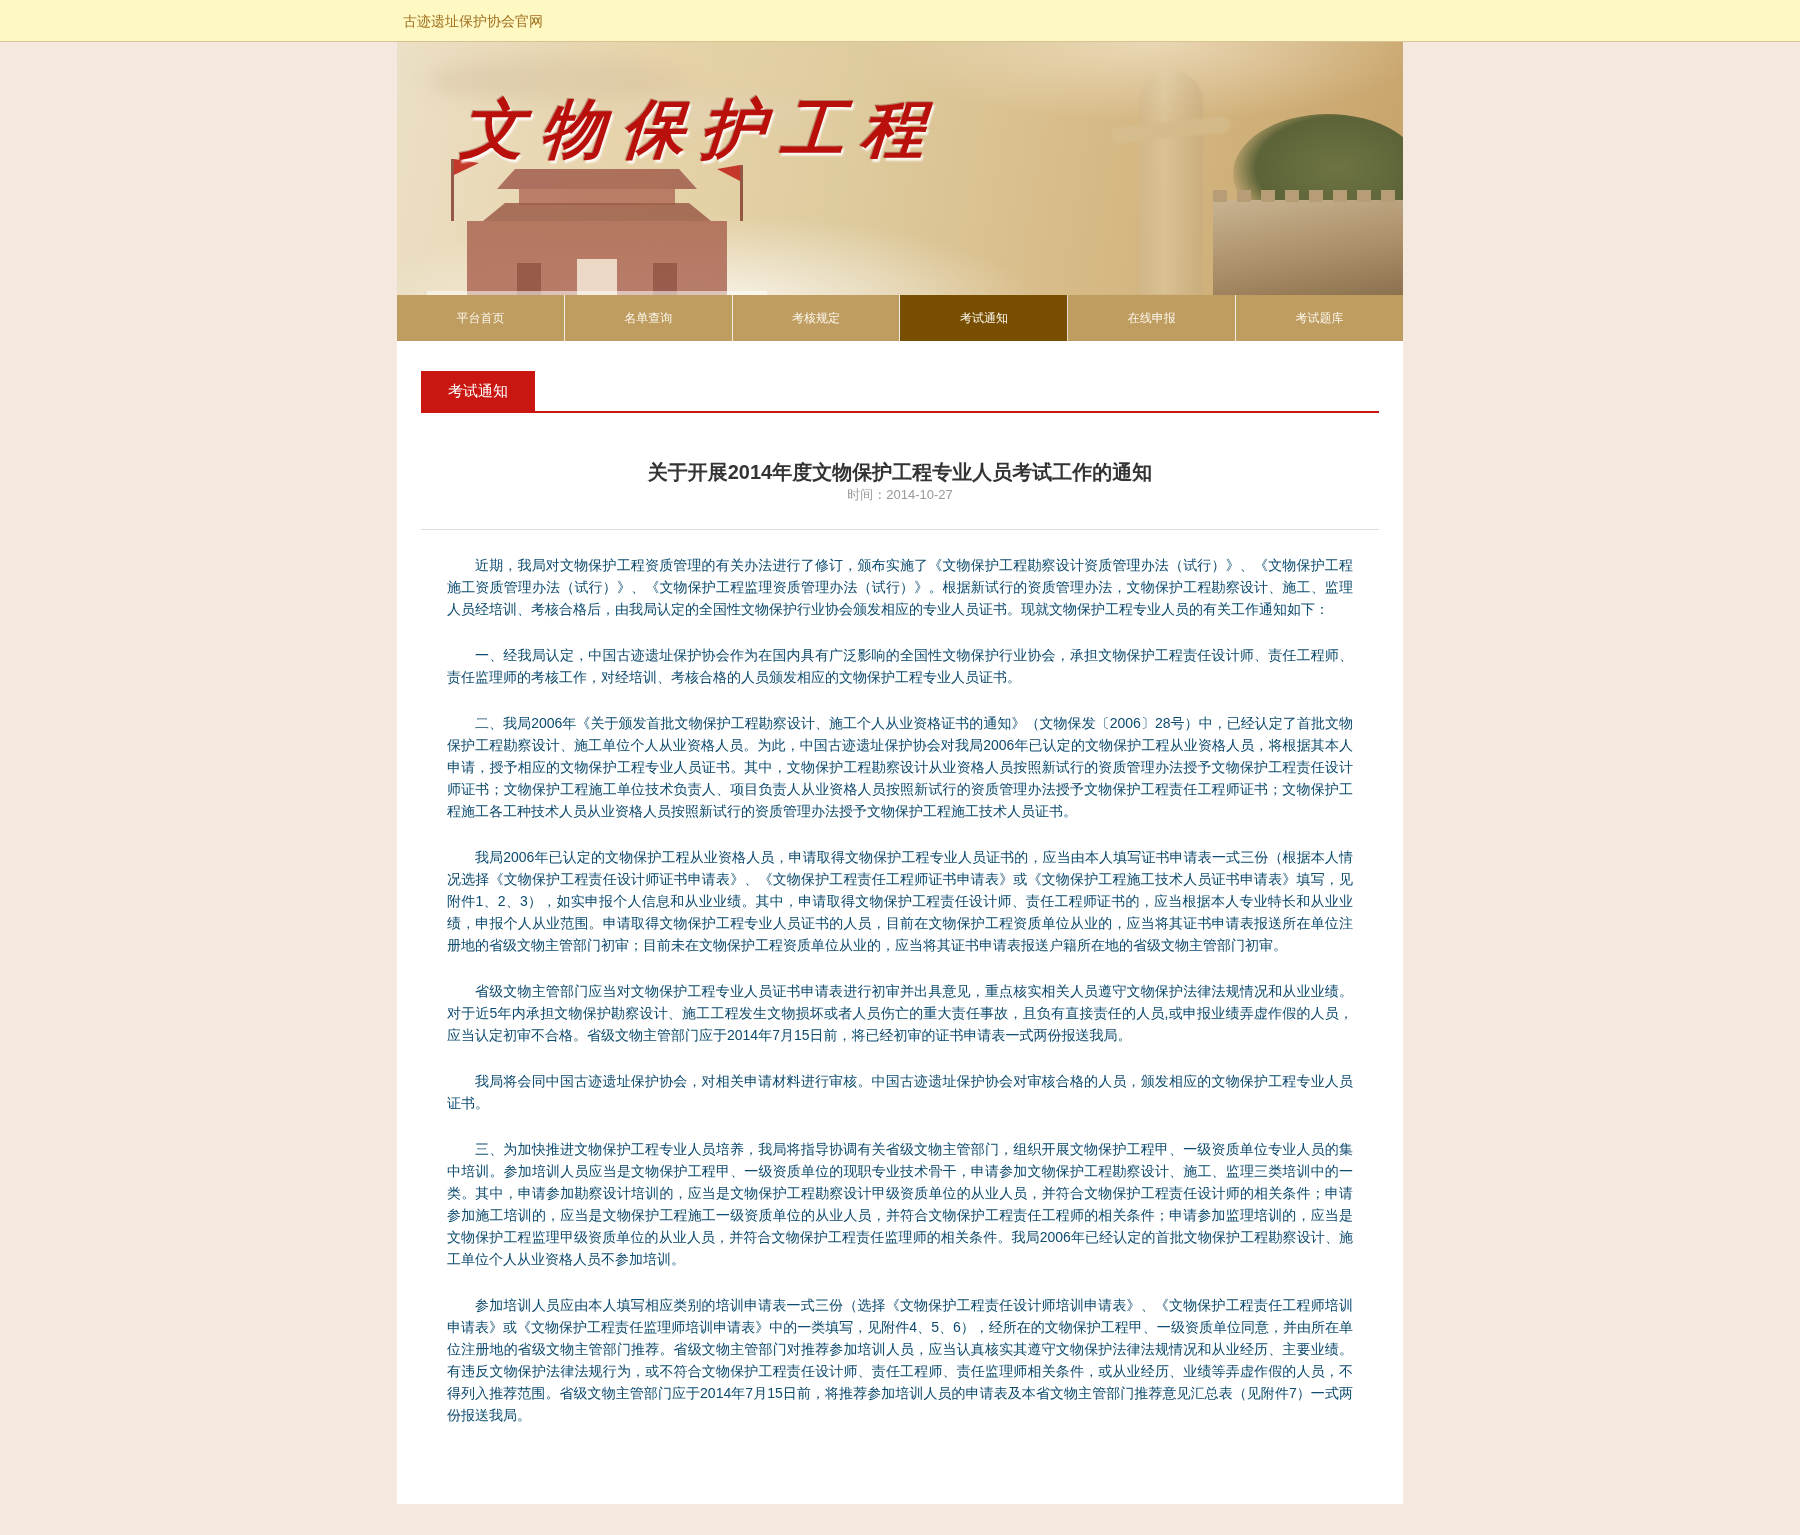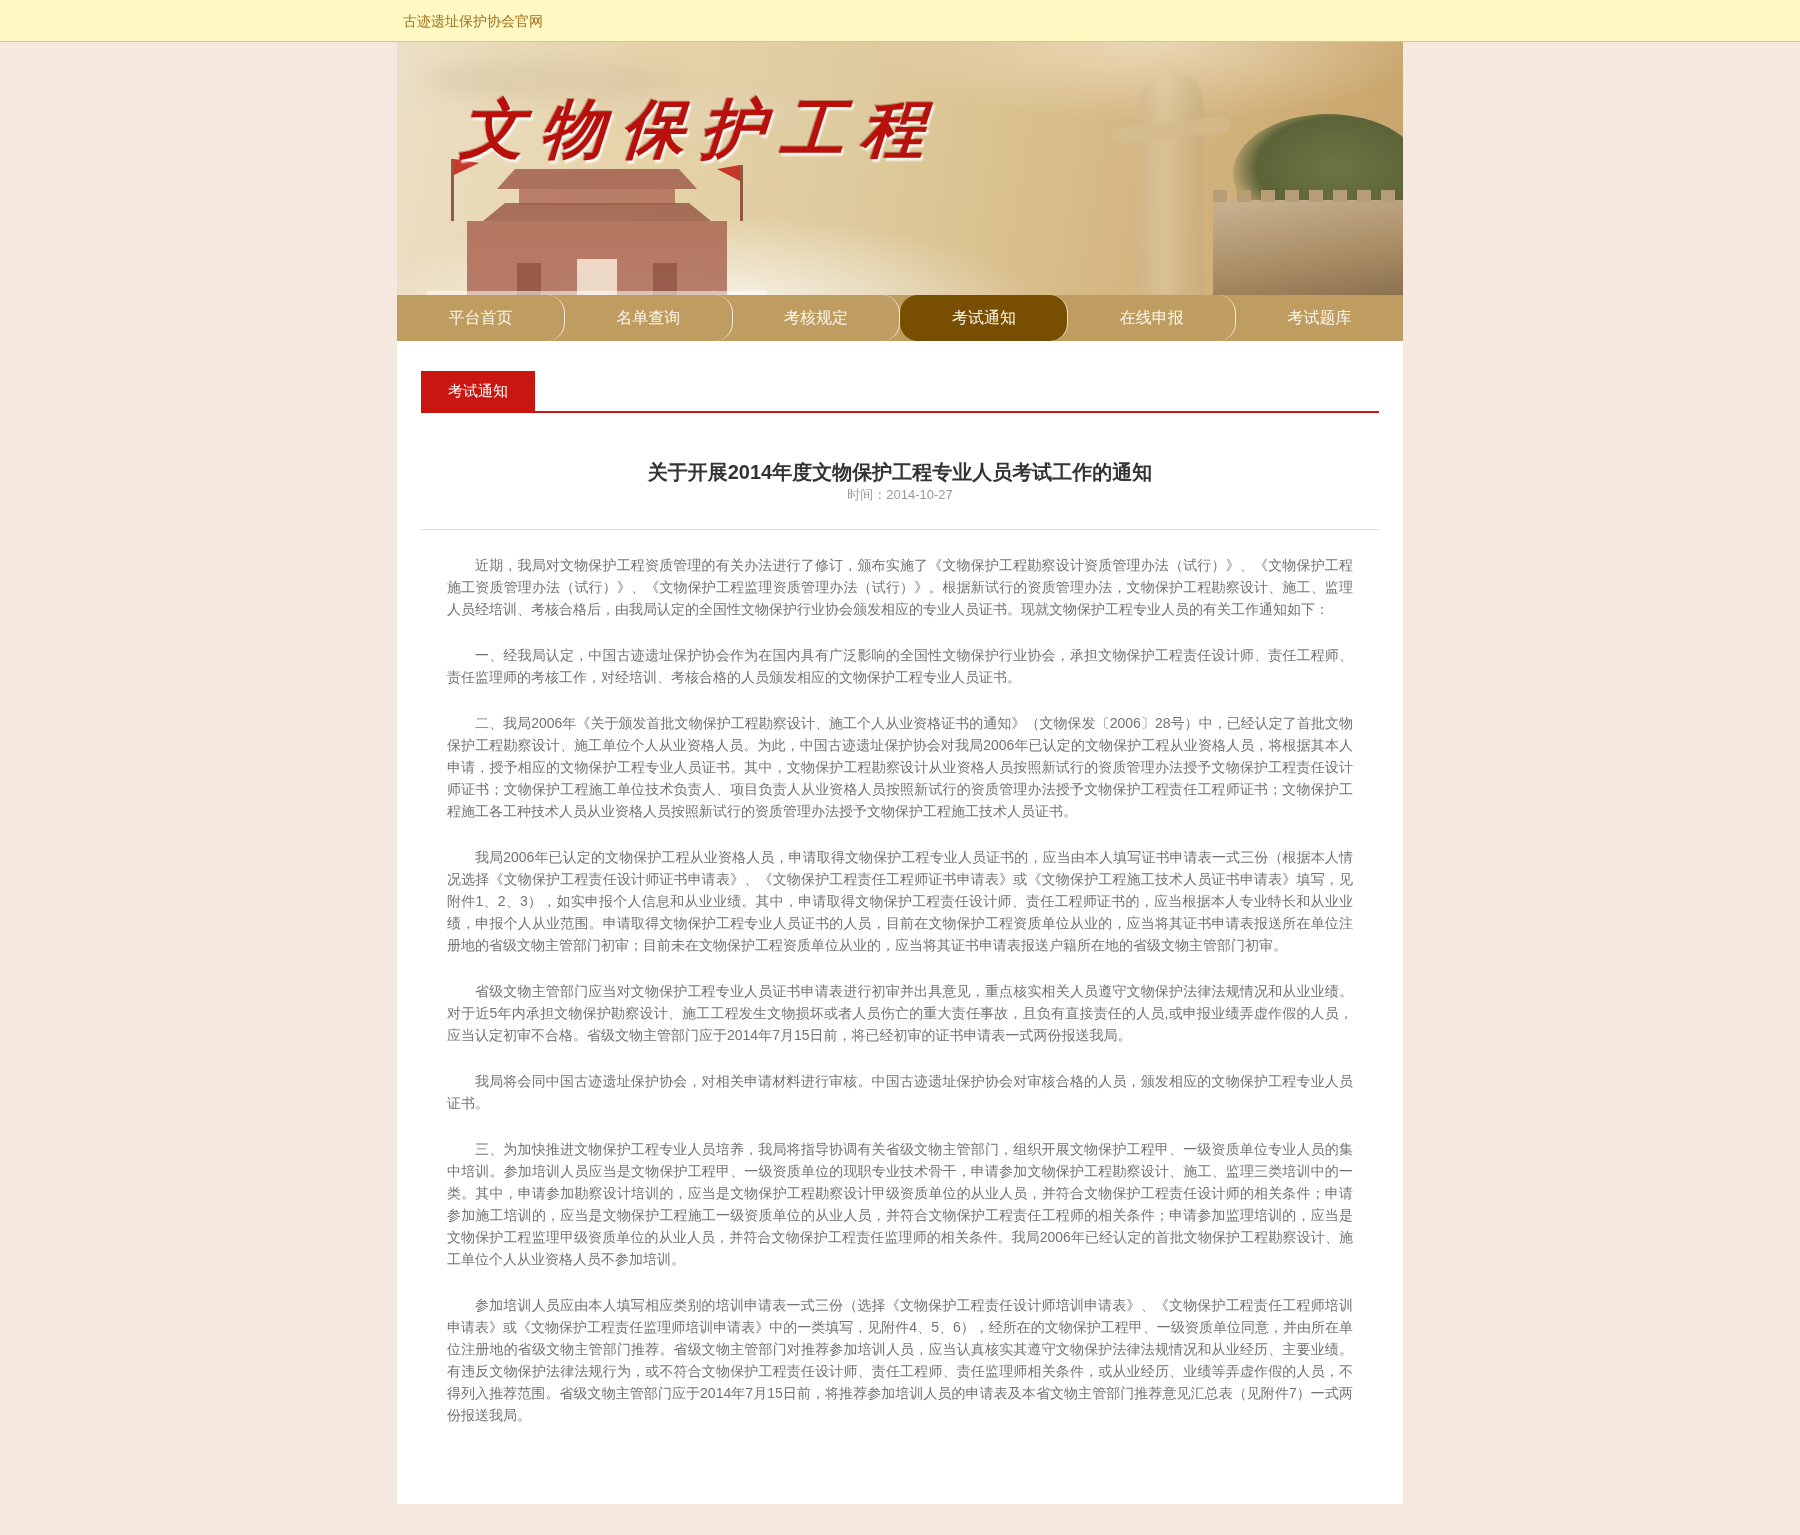--- a/index.html
+++ b/index.html
@@ -71,9 +71,8 @@
   .nav { display:flex; height:46px; background:#bf9c5f; }
   .nav-item {
     flex:1; display:flex; align-items:center; justify-content:center;
-    color:#fbf7ec; font-size:16px; text-decoration:none; cursor:pointer;
+    color:#fbf7ec; font-size:12px; text-decoration:none; cursor:pointer;
     border-right:1px solid rgba(255,255,255,.8);
-    border-radius:18px;
   }
   .nav-item:last-child { border-right:none; }
   .nav-item.active { background:#784e00; }

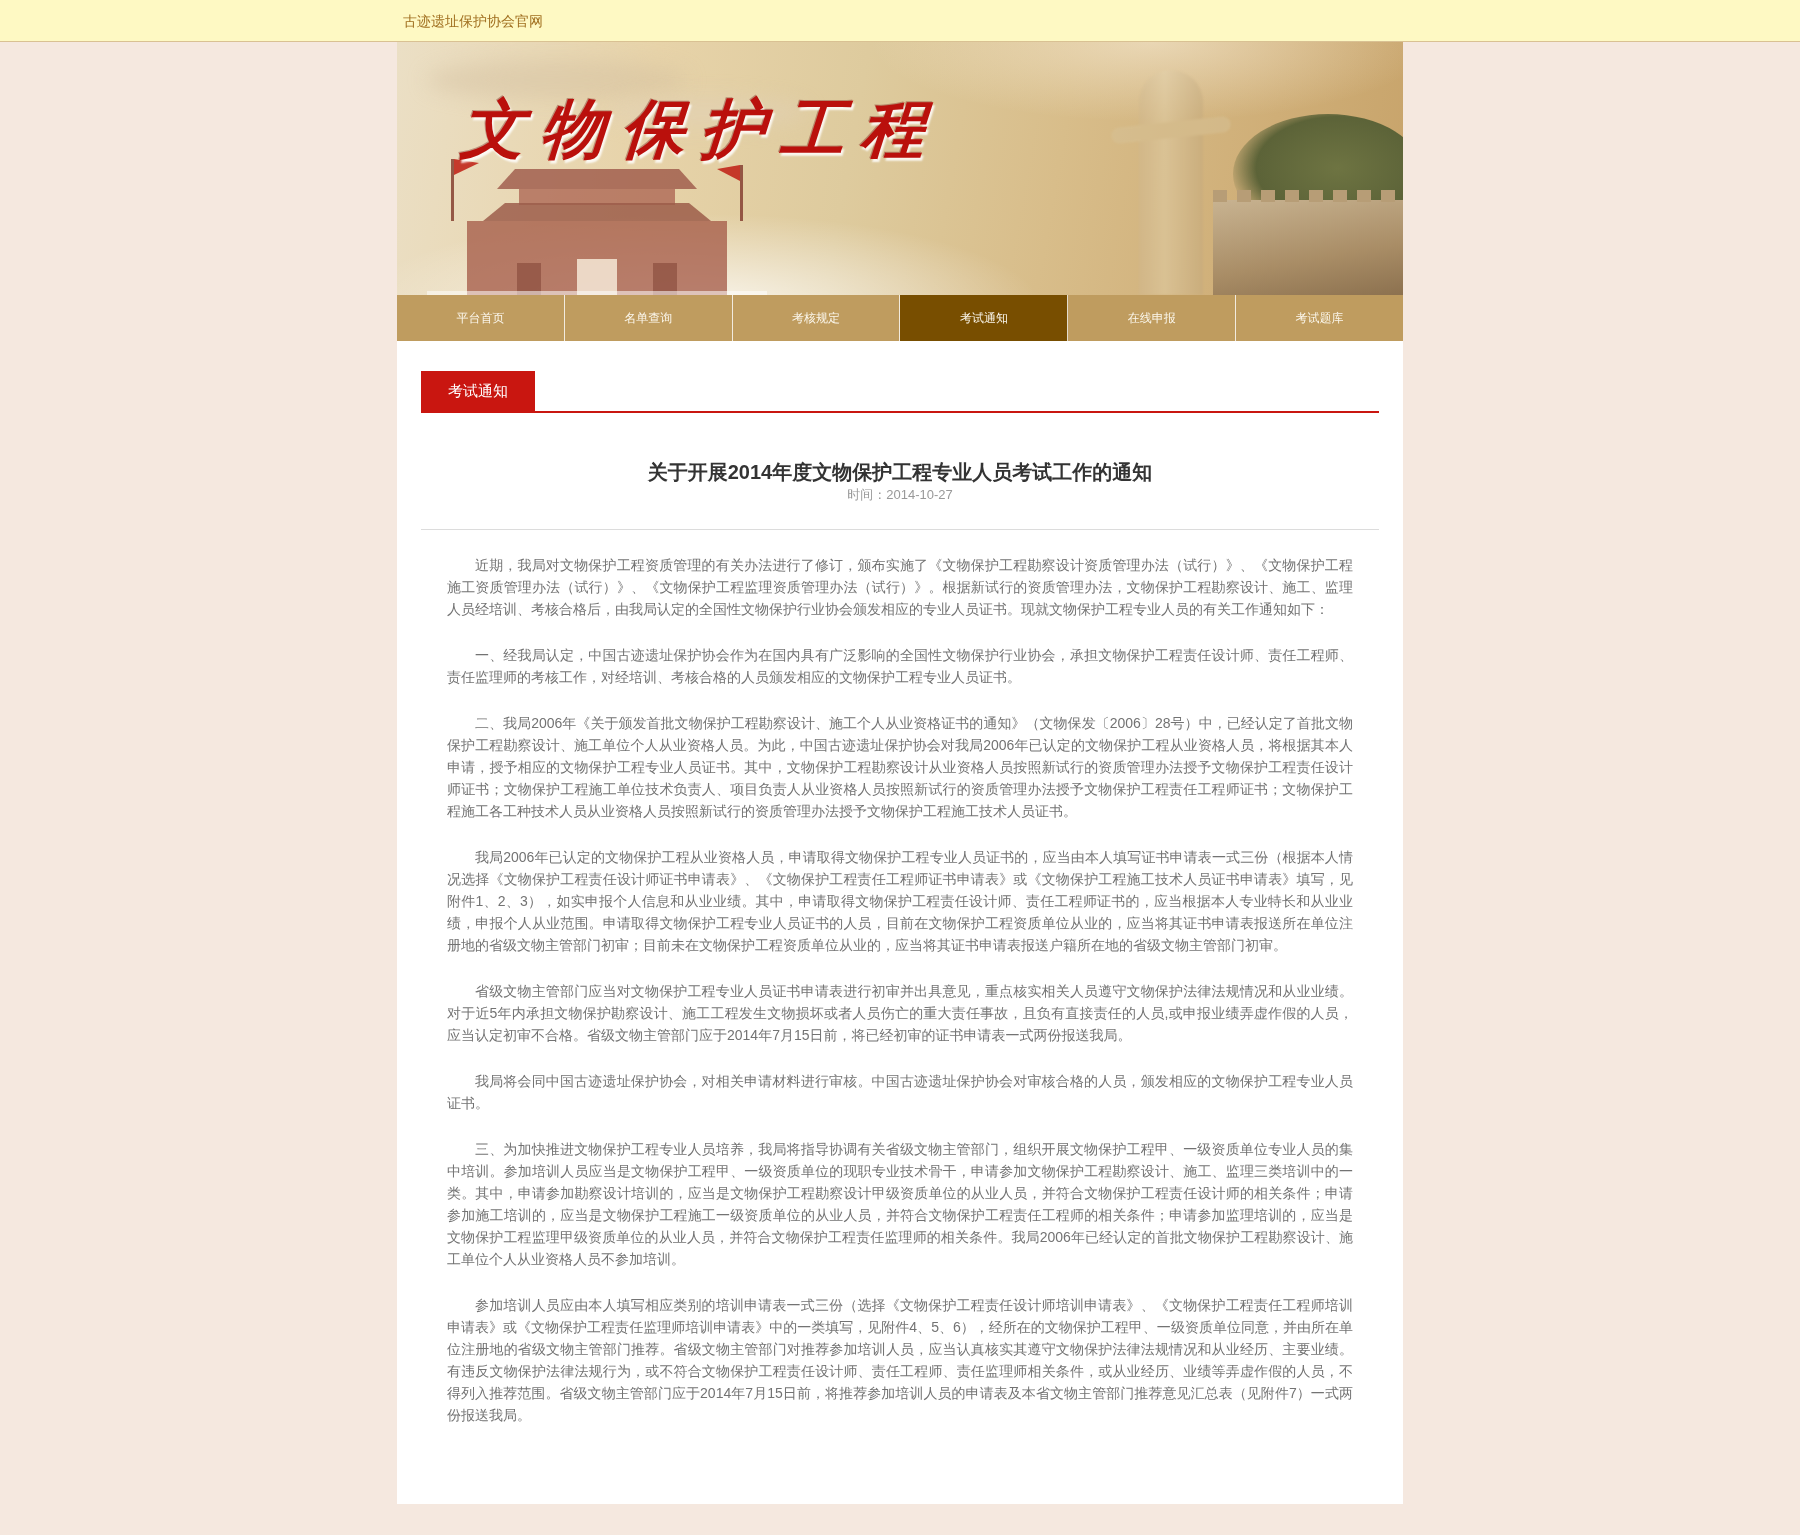--- a/index.html
+++ b/index.html
@@ -91,7 +91,7 @@
   .article-date { text-align:center; font-size:13px; color:#999; }
   .divider { height:1px; background:#dcdcdc; margin:25px 24px 0; }
   .article-body {
-    margin:12px 50px 0; font-size:14px; color:#737373;
+    margin:12px 50px 0; font-size:14px; color:#0c4a6e;
     line-height:22px; text-align:justify;
   }
   .article-body p { margin:24px 0 0; text-indent:2em; }

